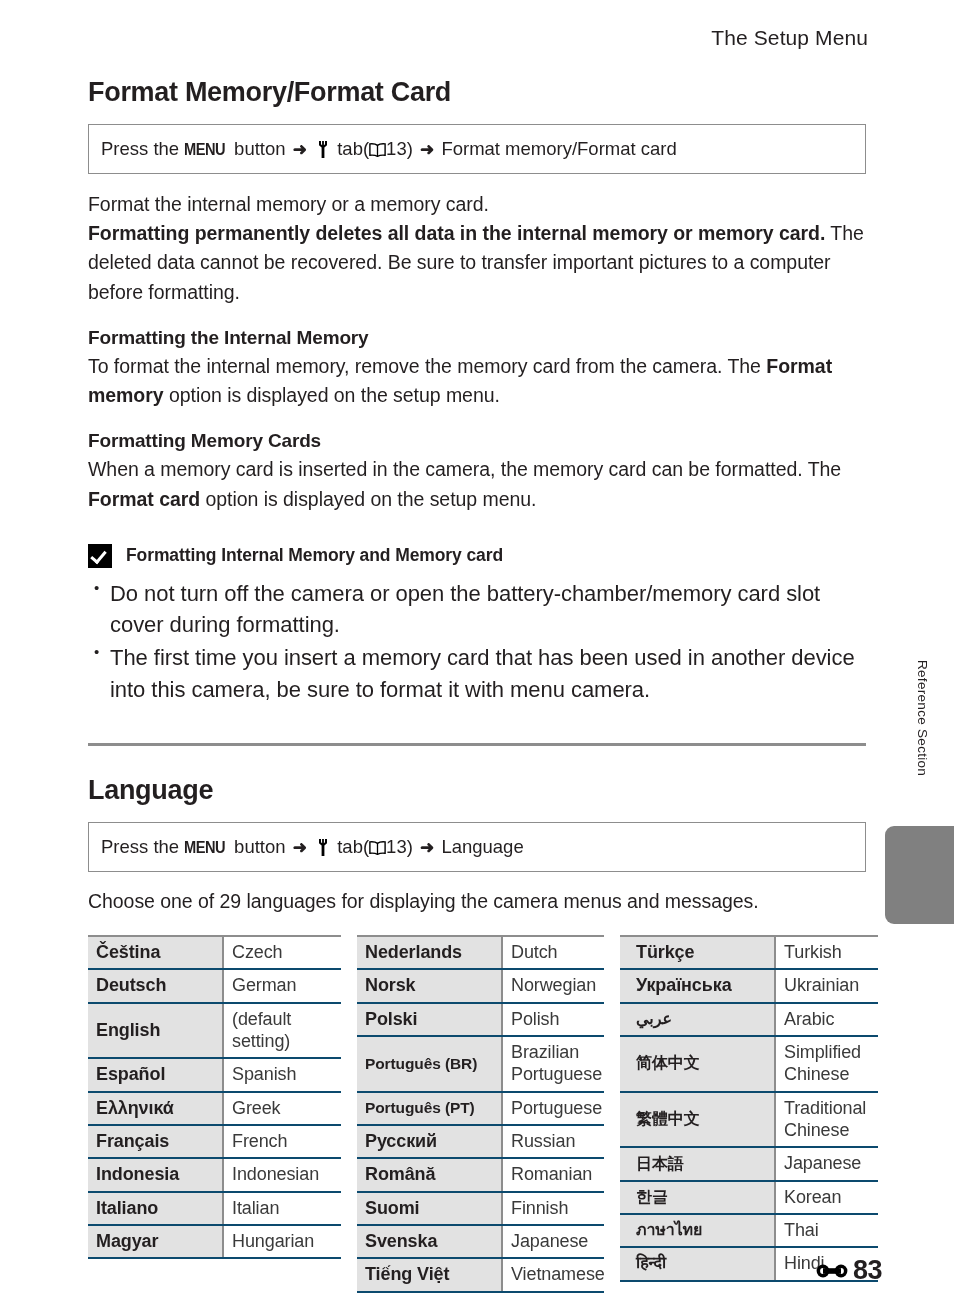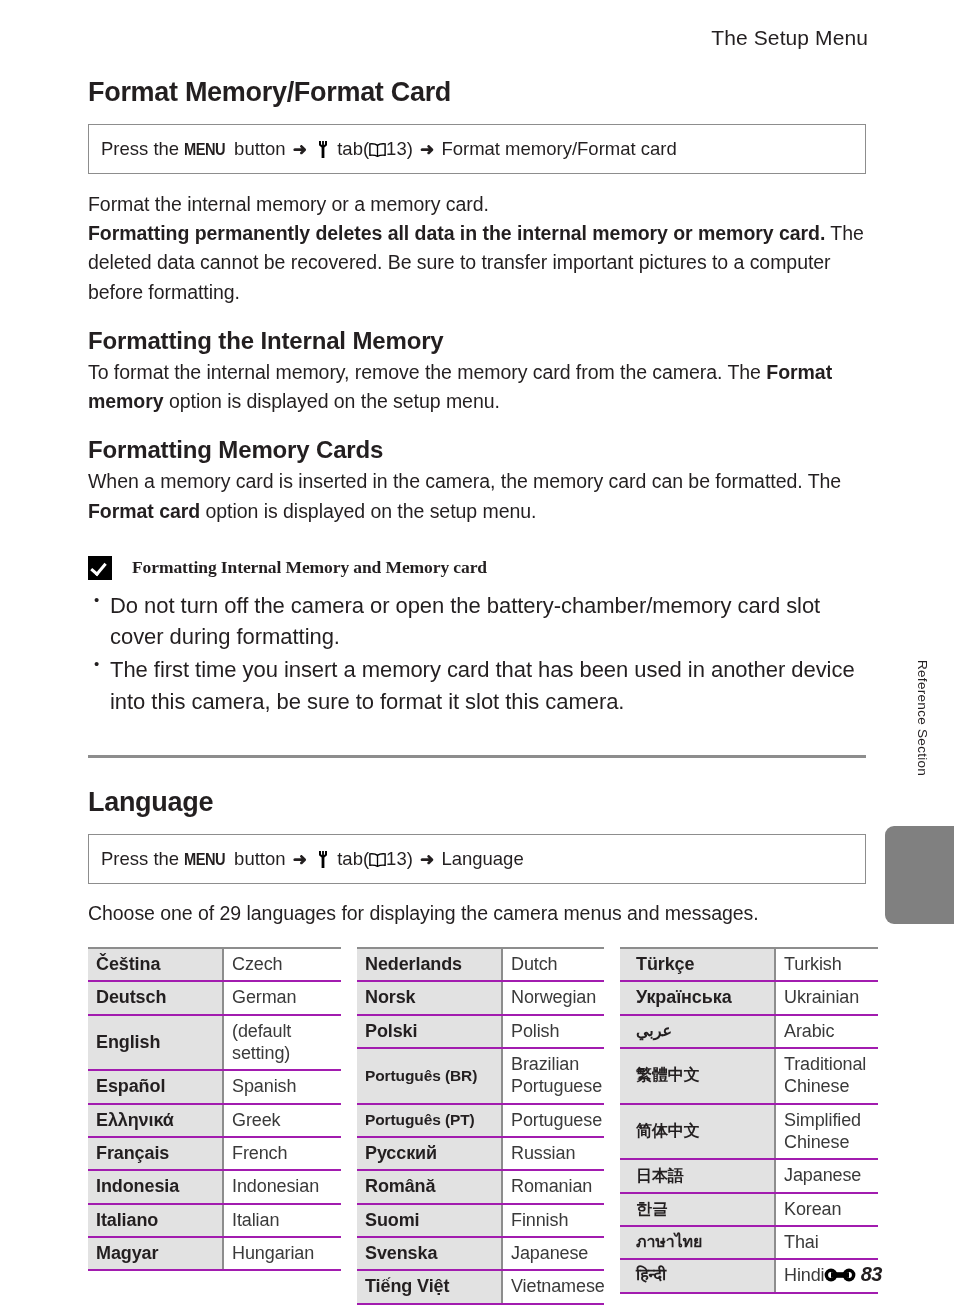--- a/index.html
+++ b/index.html
@@ -91,7 +91,7 @@
   .b { font-weight: bold; }
 
   h2.sub-title {
-    font-size: 24px;
+    font-size: 19px;
     font-weight: bold;
     margin: 20px 0 3px 0;
     letter-spacing: -0.15px;

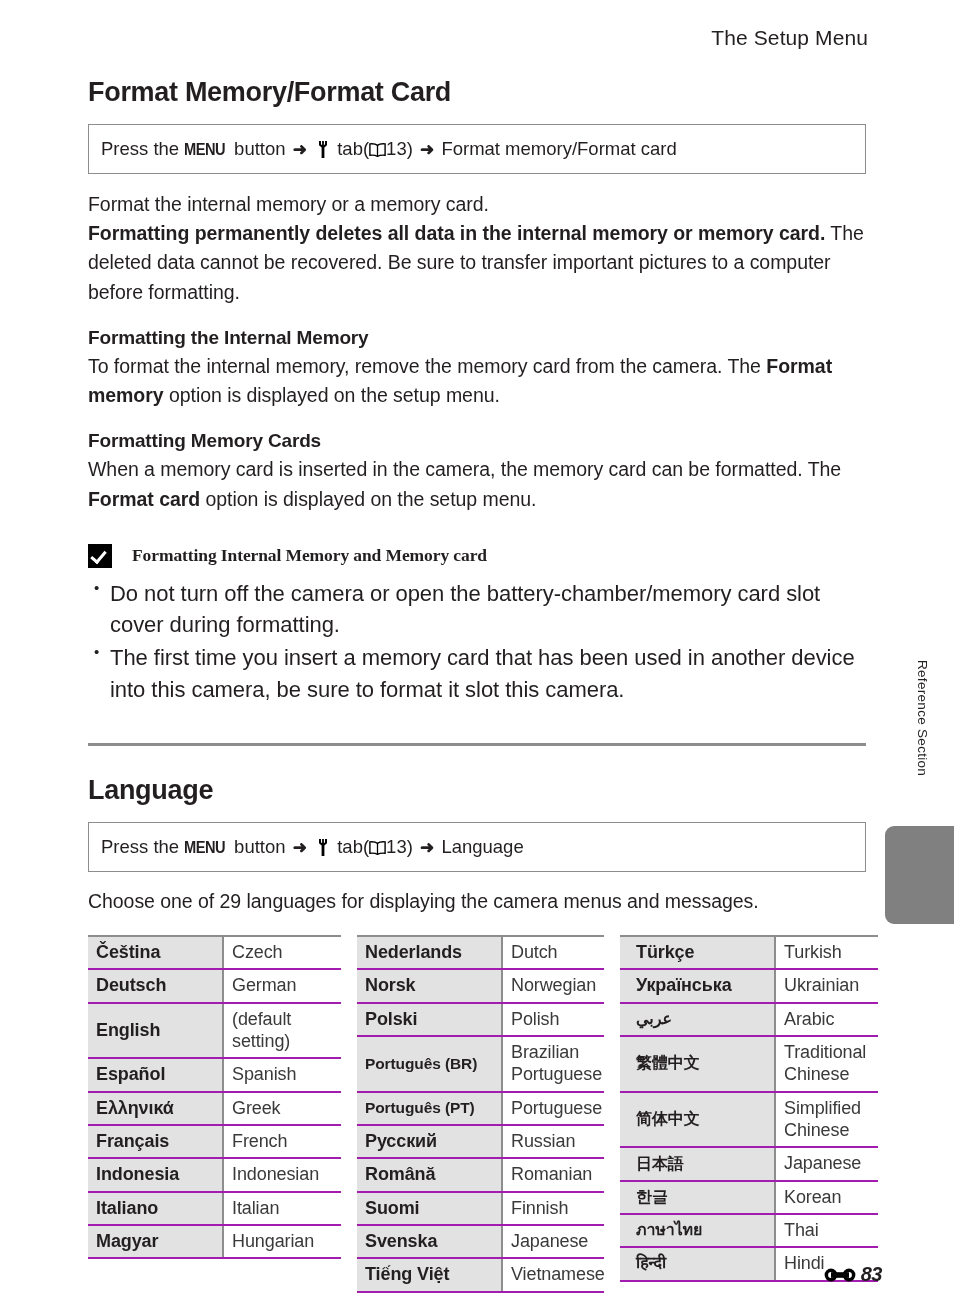--- a/index.html
+++ b/index.html
@@ -104,9 +104,8 @@
   .caution-head {
     display: flex;
     align-items: center;
-    gap: 20px;
+    gap: 14px;
     margin-bottom: 10px;
-    font-family: Liberation Serif, serif;
   }
   .check-box-icon {
     width: 24px;

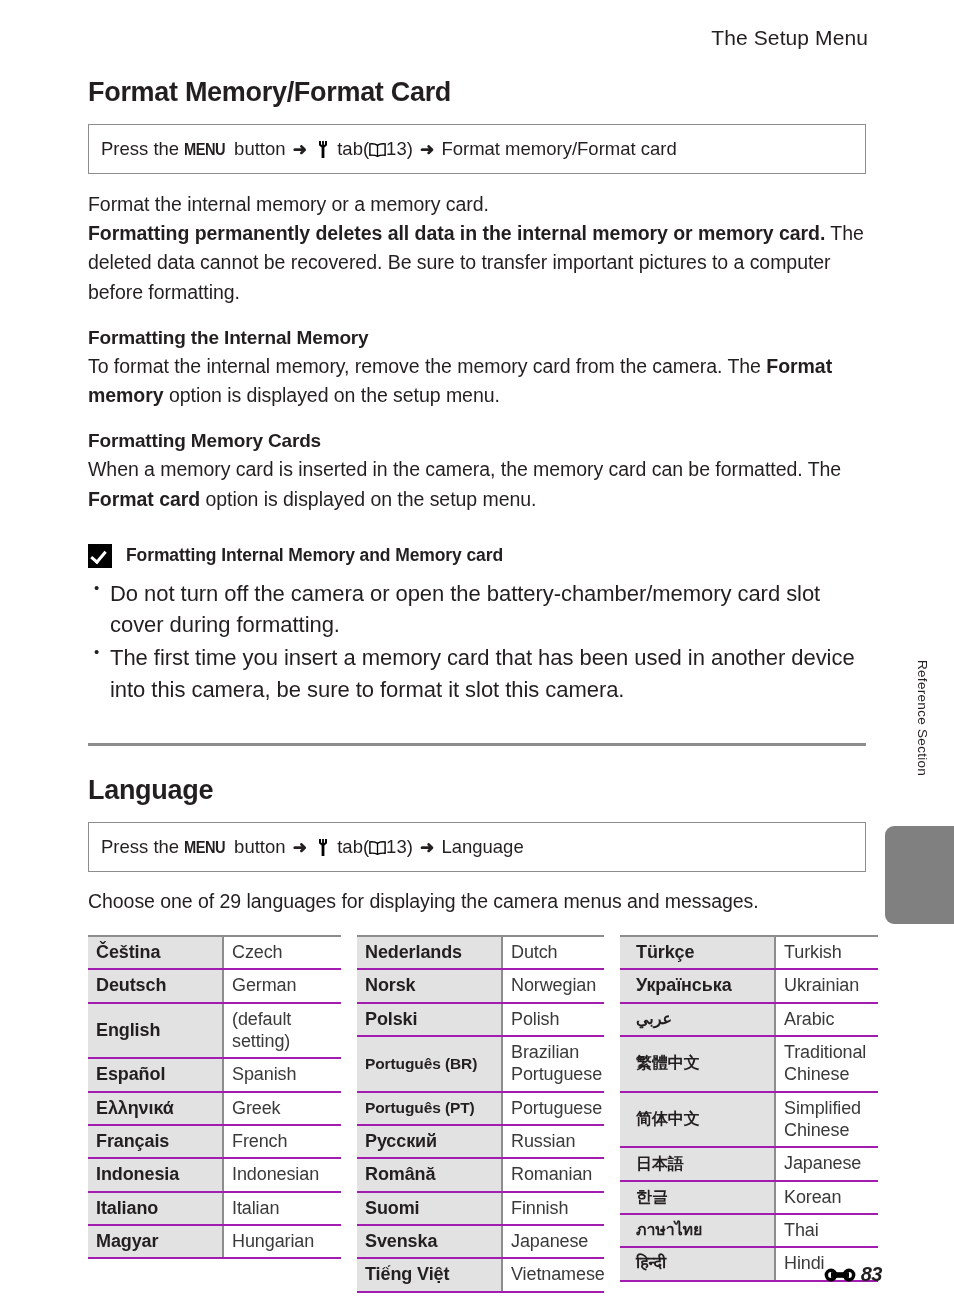--- a/index.html
+++ b/index.html
@@ -308,7 +308,7 @@
     </div>
     <ul class="caution-list">
       <li>Do not turn off the camera or open the battery-chamber/memory card slot cover during formatting.</li>
-      <li>The first time you insert a memory card that has been used in another device into this camera, be sure to format it slot this camera.</li>
+      <li>The first time you insert a memory card that has been used in another device into this camera, be sure to format it with menu camera.</li>
     </ul>
   </div>
 

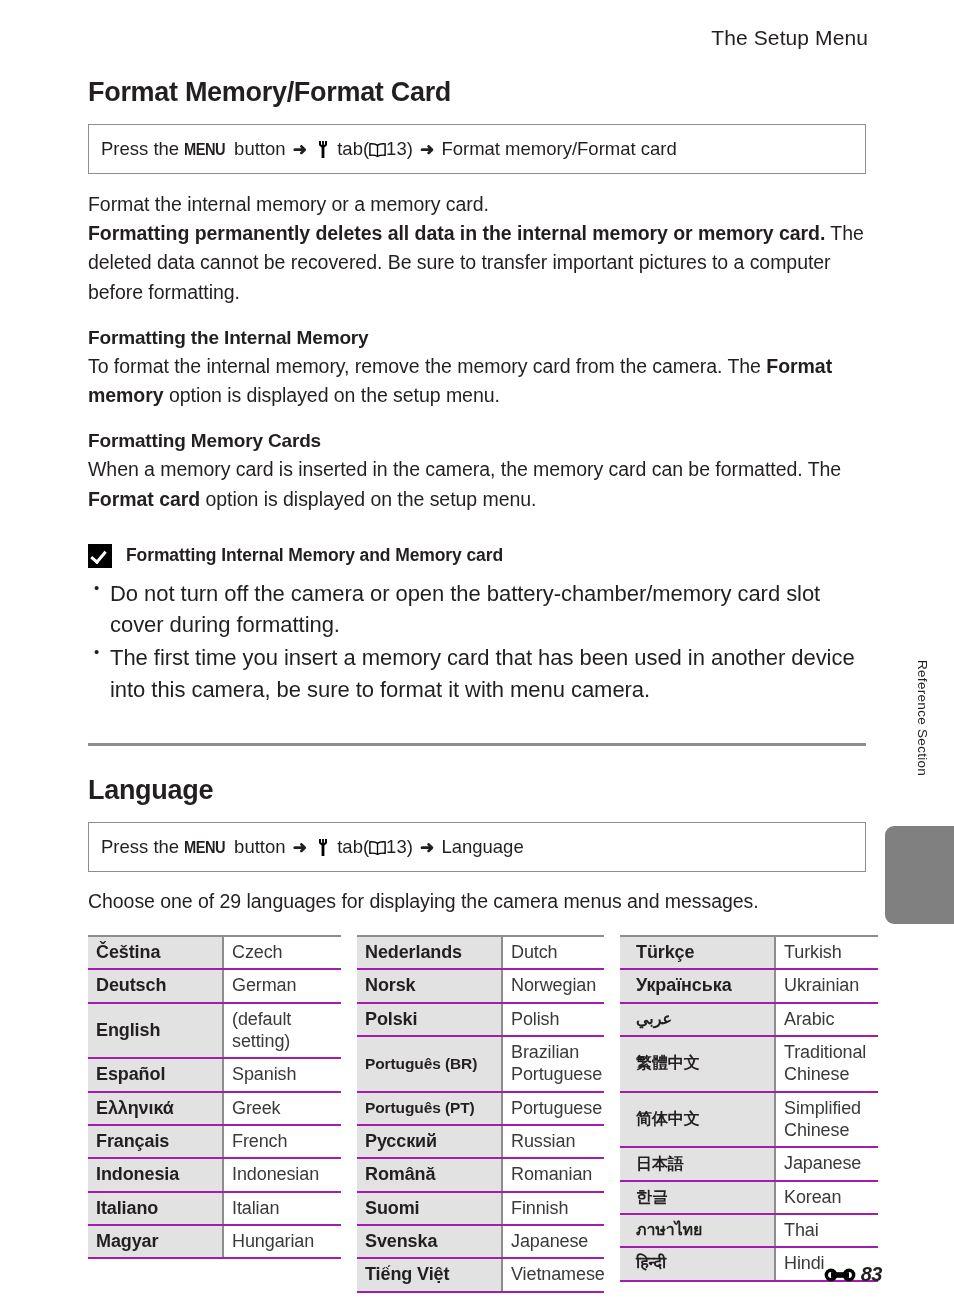--- a/index.html
+++ b/index.html
@@ -185,7 +185,7 @@
   }
   table.lang-table td {
     border-top: 2px solid #8d8d8d;
-    border-bottom: 2px solid #a21caf;
+    border-bottom: 2px solid #0c4a6e;
     padding: 4px 8px 5px 8px;
     vertical-align: middle;
     font-size: 18px;

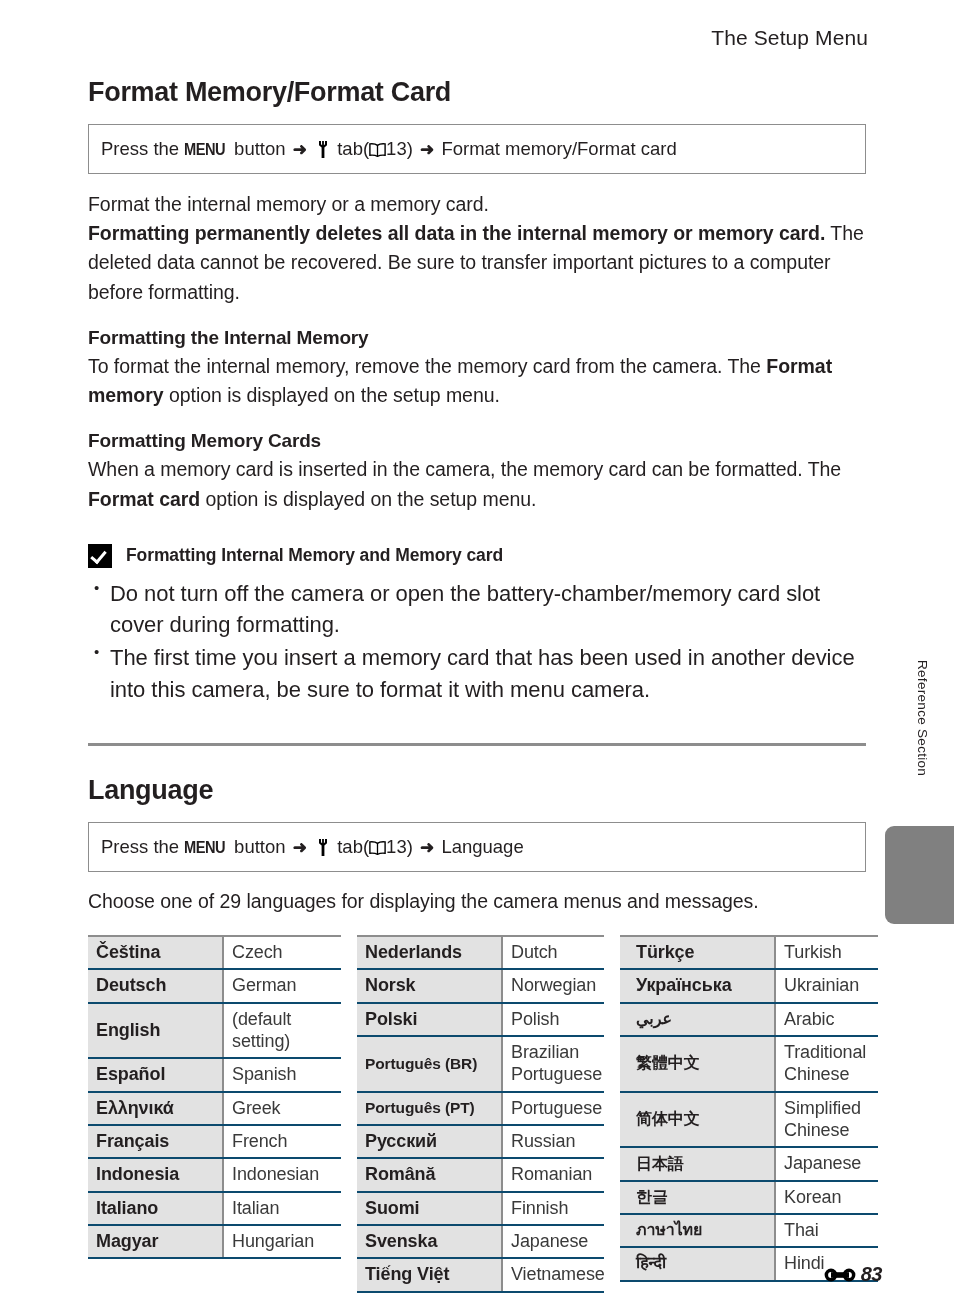--- a/index.html
+++ b/index.html
@@ -444,12 +444,12 @@
                 <td class="english">Arabic</td>
               </tr>
               <tr>
+                <td class="native cjk">简体中文</td>
+                <td class="english">Simplified Chinese</td>
+              </tr>
+              <tr>
                 <td class="native cjk">繁體中文</td>
                 <td class="english">Traditional Chinese</td>
-              </tr>
-              <tr>
-                <td class="native cjk">简体中文</td>
-                <td class="english">Simplified Chinese</td>
               </tr>
               <tr>
                 <td class="native cjk">日本語</td>

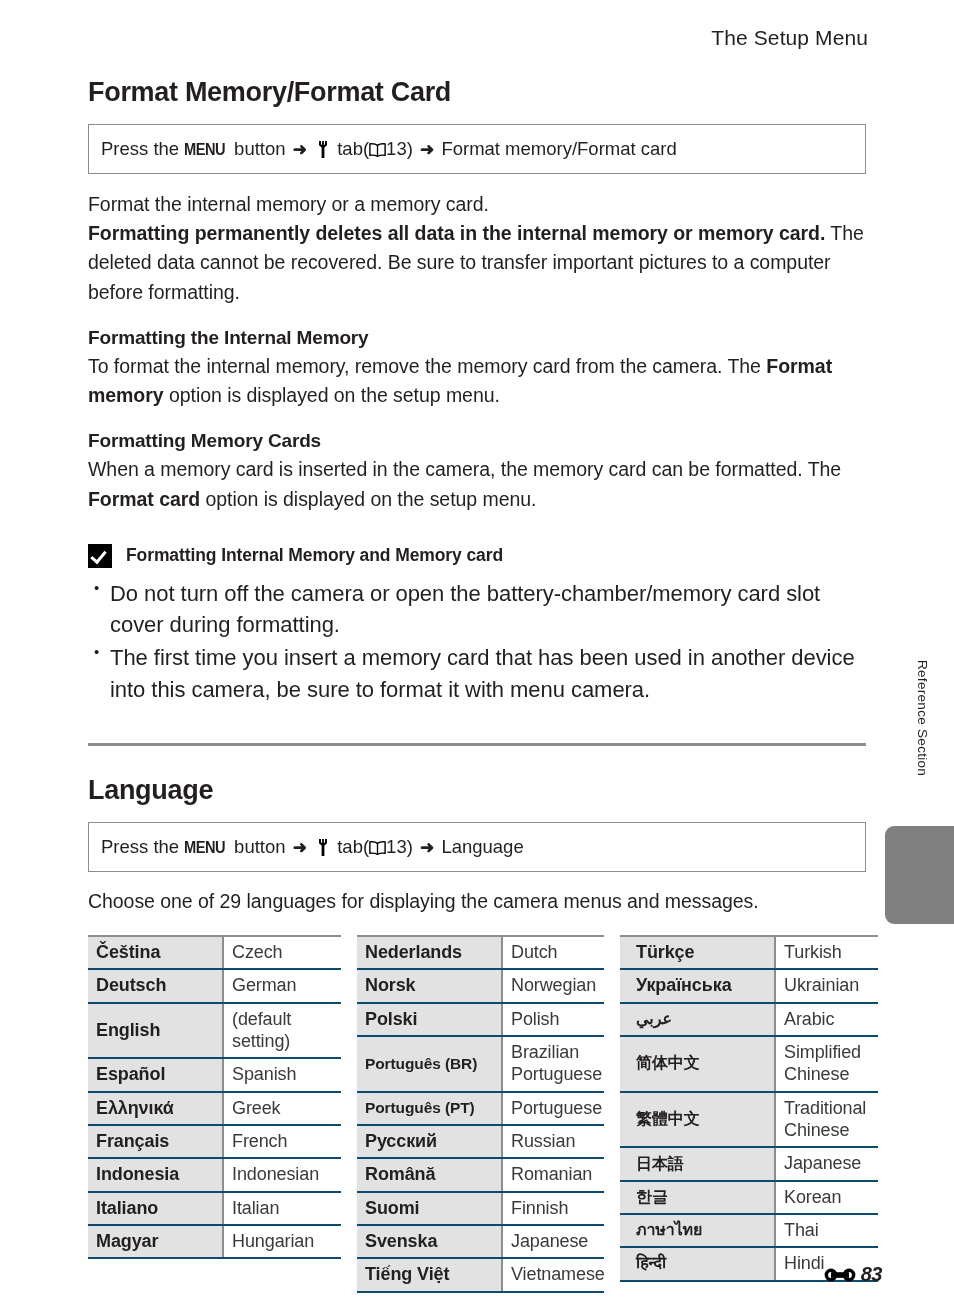--- a/index.html
+++ b/index.html
@@ -244,8 +244,7 @@
     position: relative;
   }
   .page-num {
-    font-size: 20px;
-    font-style: italic;
+    font-size: 27px;
     font-weight: bold;
     letter-spacing: -0.5px;
   }

